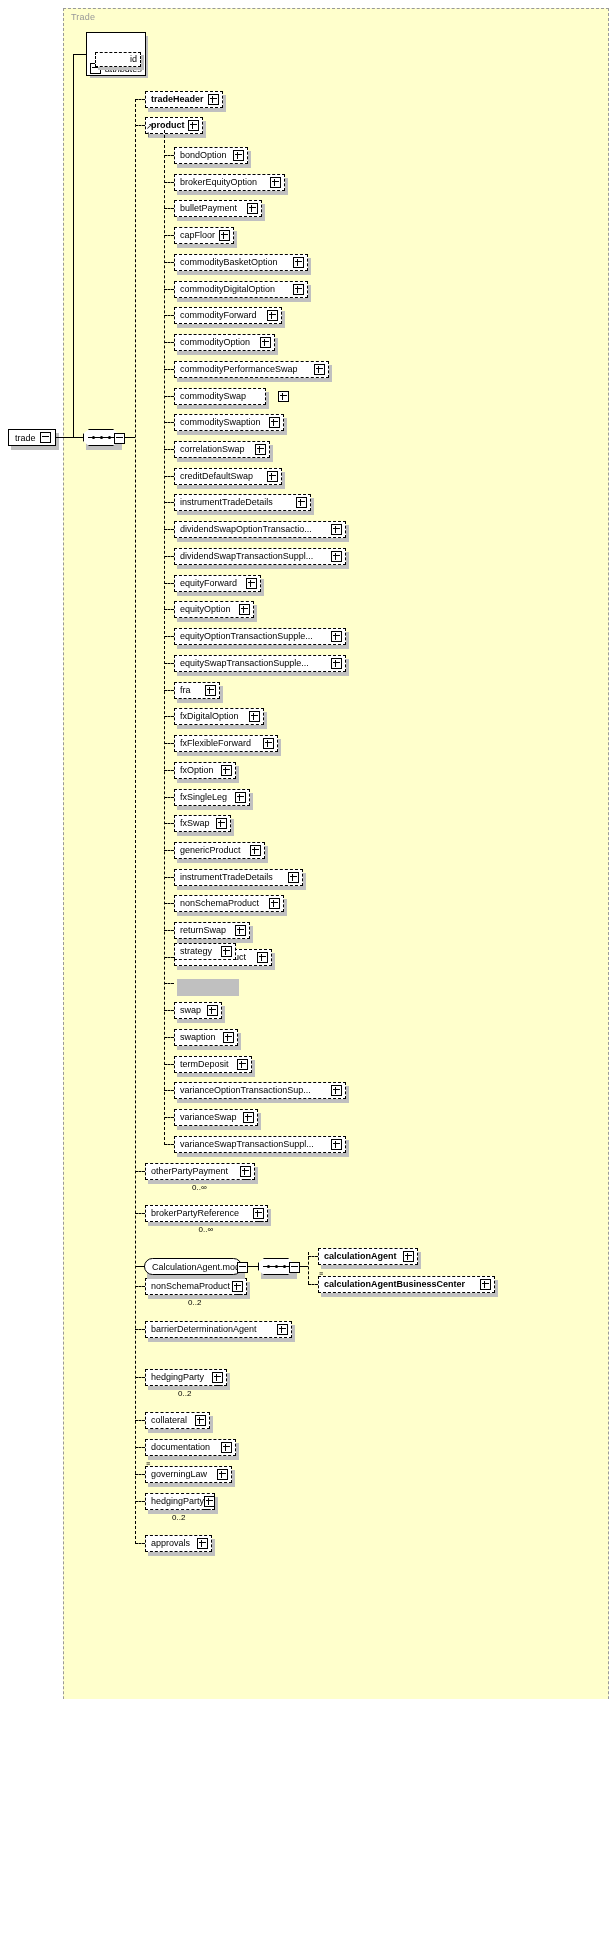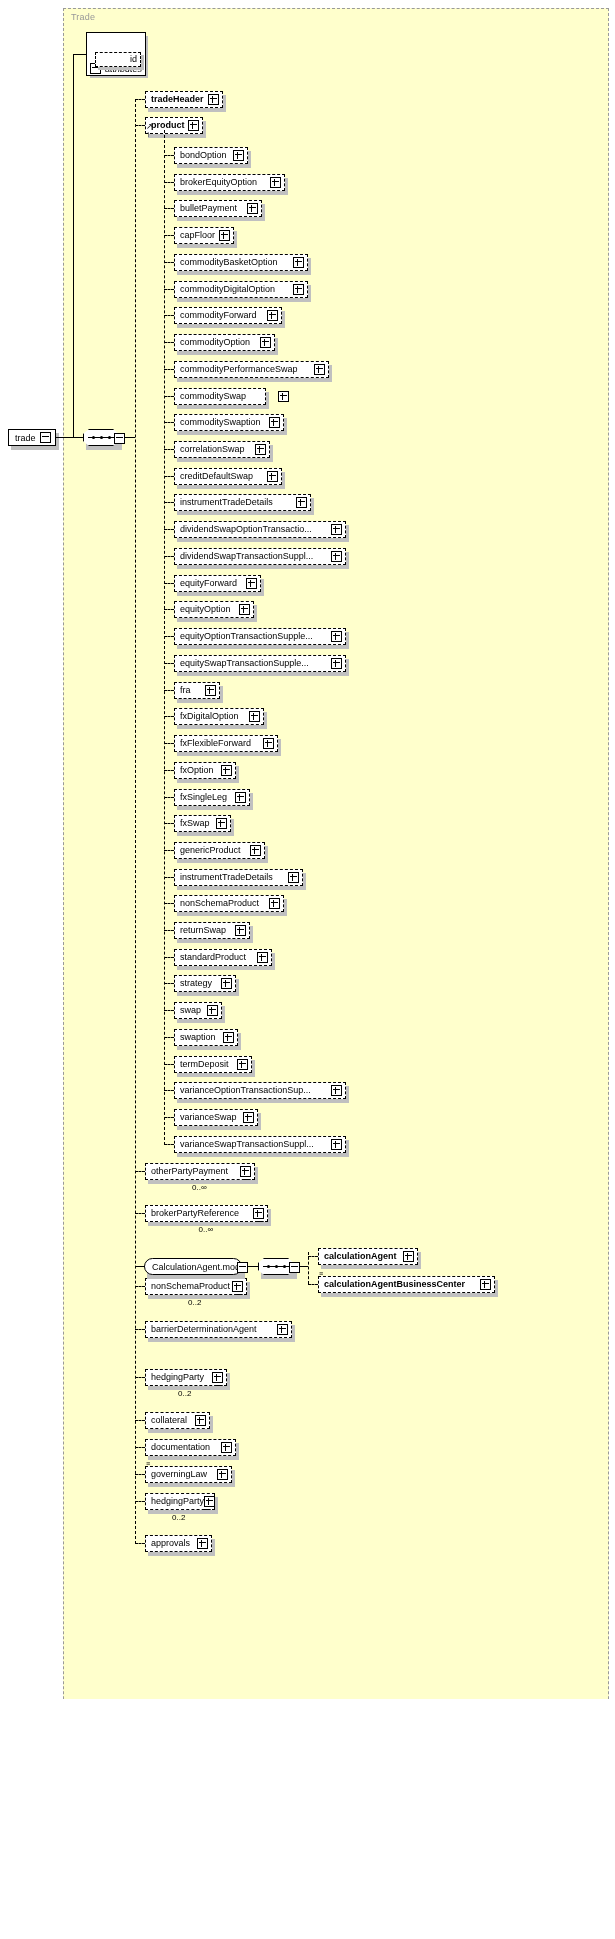--- a/index.html
+++ b/index.html
@@ -310,7 +310,7 @@
       </div>
       <div class="dln-h" style="left: 164px; top: 957px; width: 10px;"></div>
       <div class="shadow" style="left: 177px; top: 979px; width: 62px; height: 17px;"></div>
-      <div class="el opt" style="left: 174px; top: 975px; width: 62px;">
+      <div class="el opt" style="left: 174px; top: 943px; width: 62px;">
         <span class="lbl">strategy</span>
         <span class="plus" style="margin-left: auto;"></span>
       </div>

